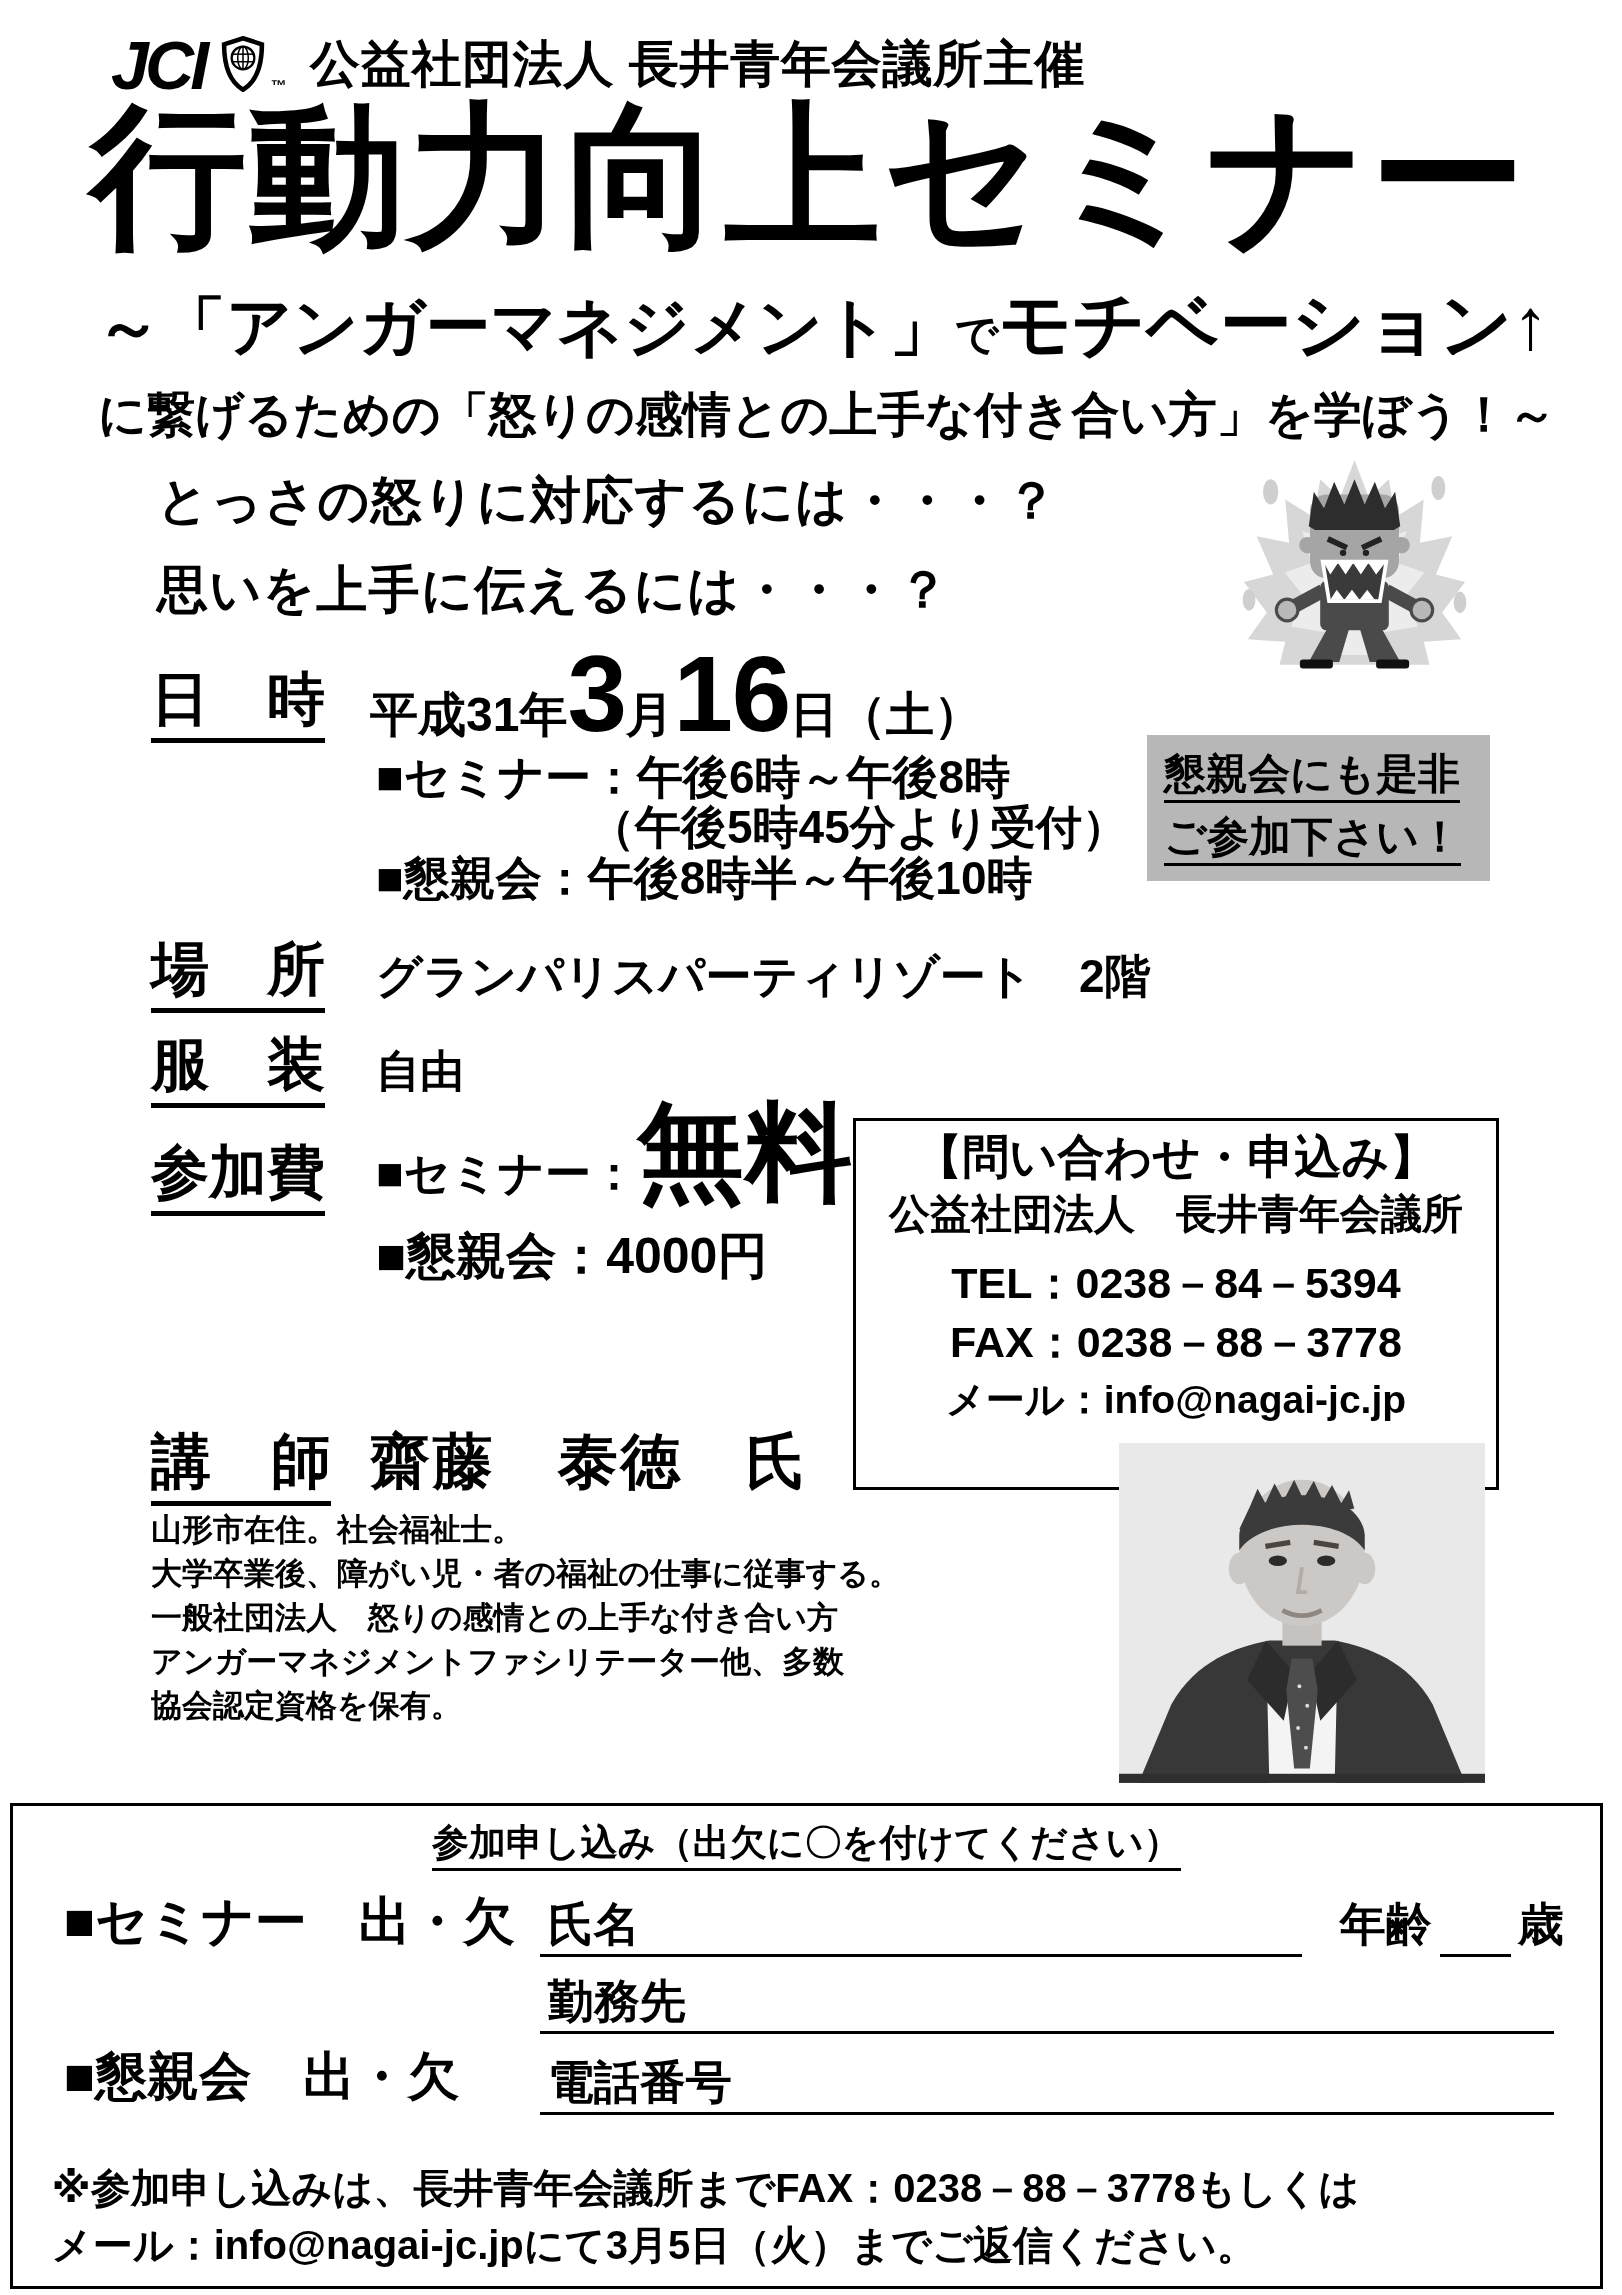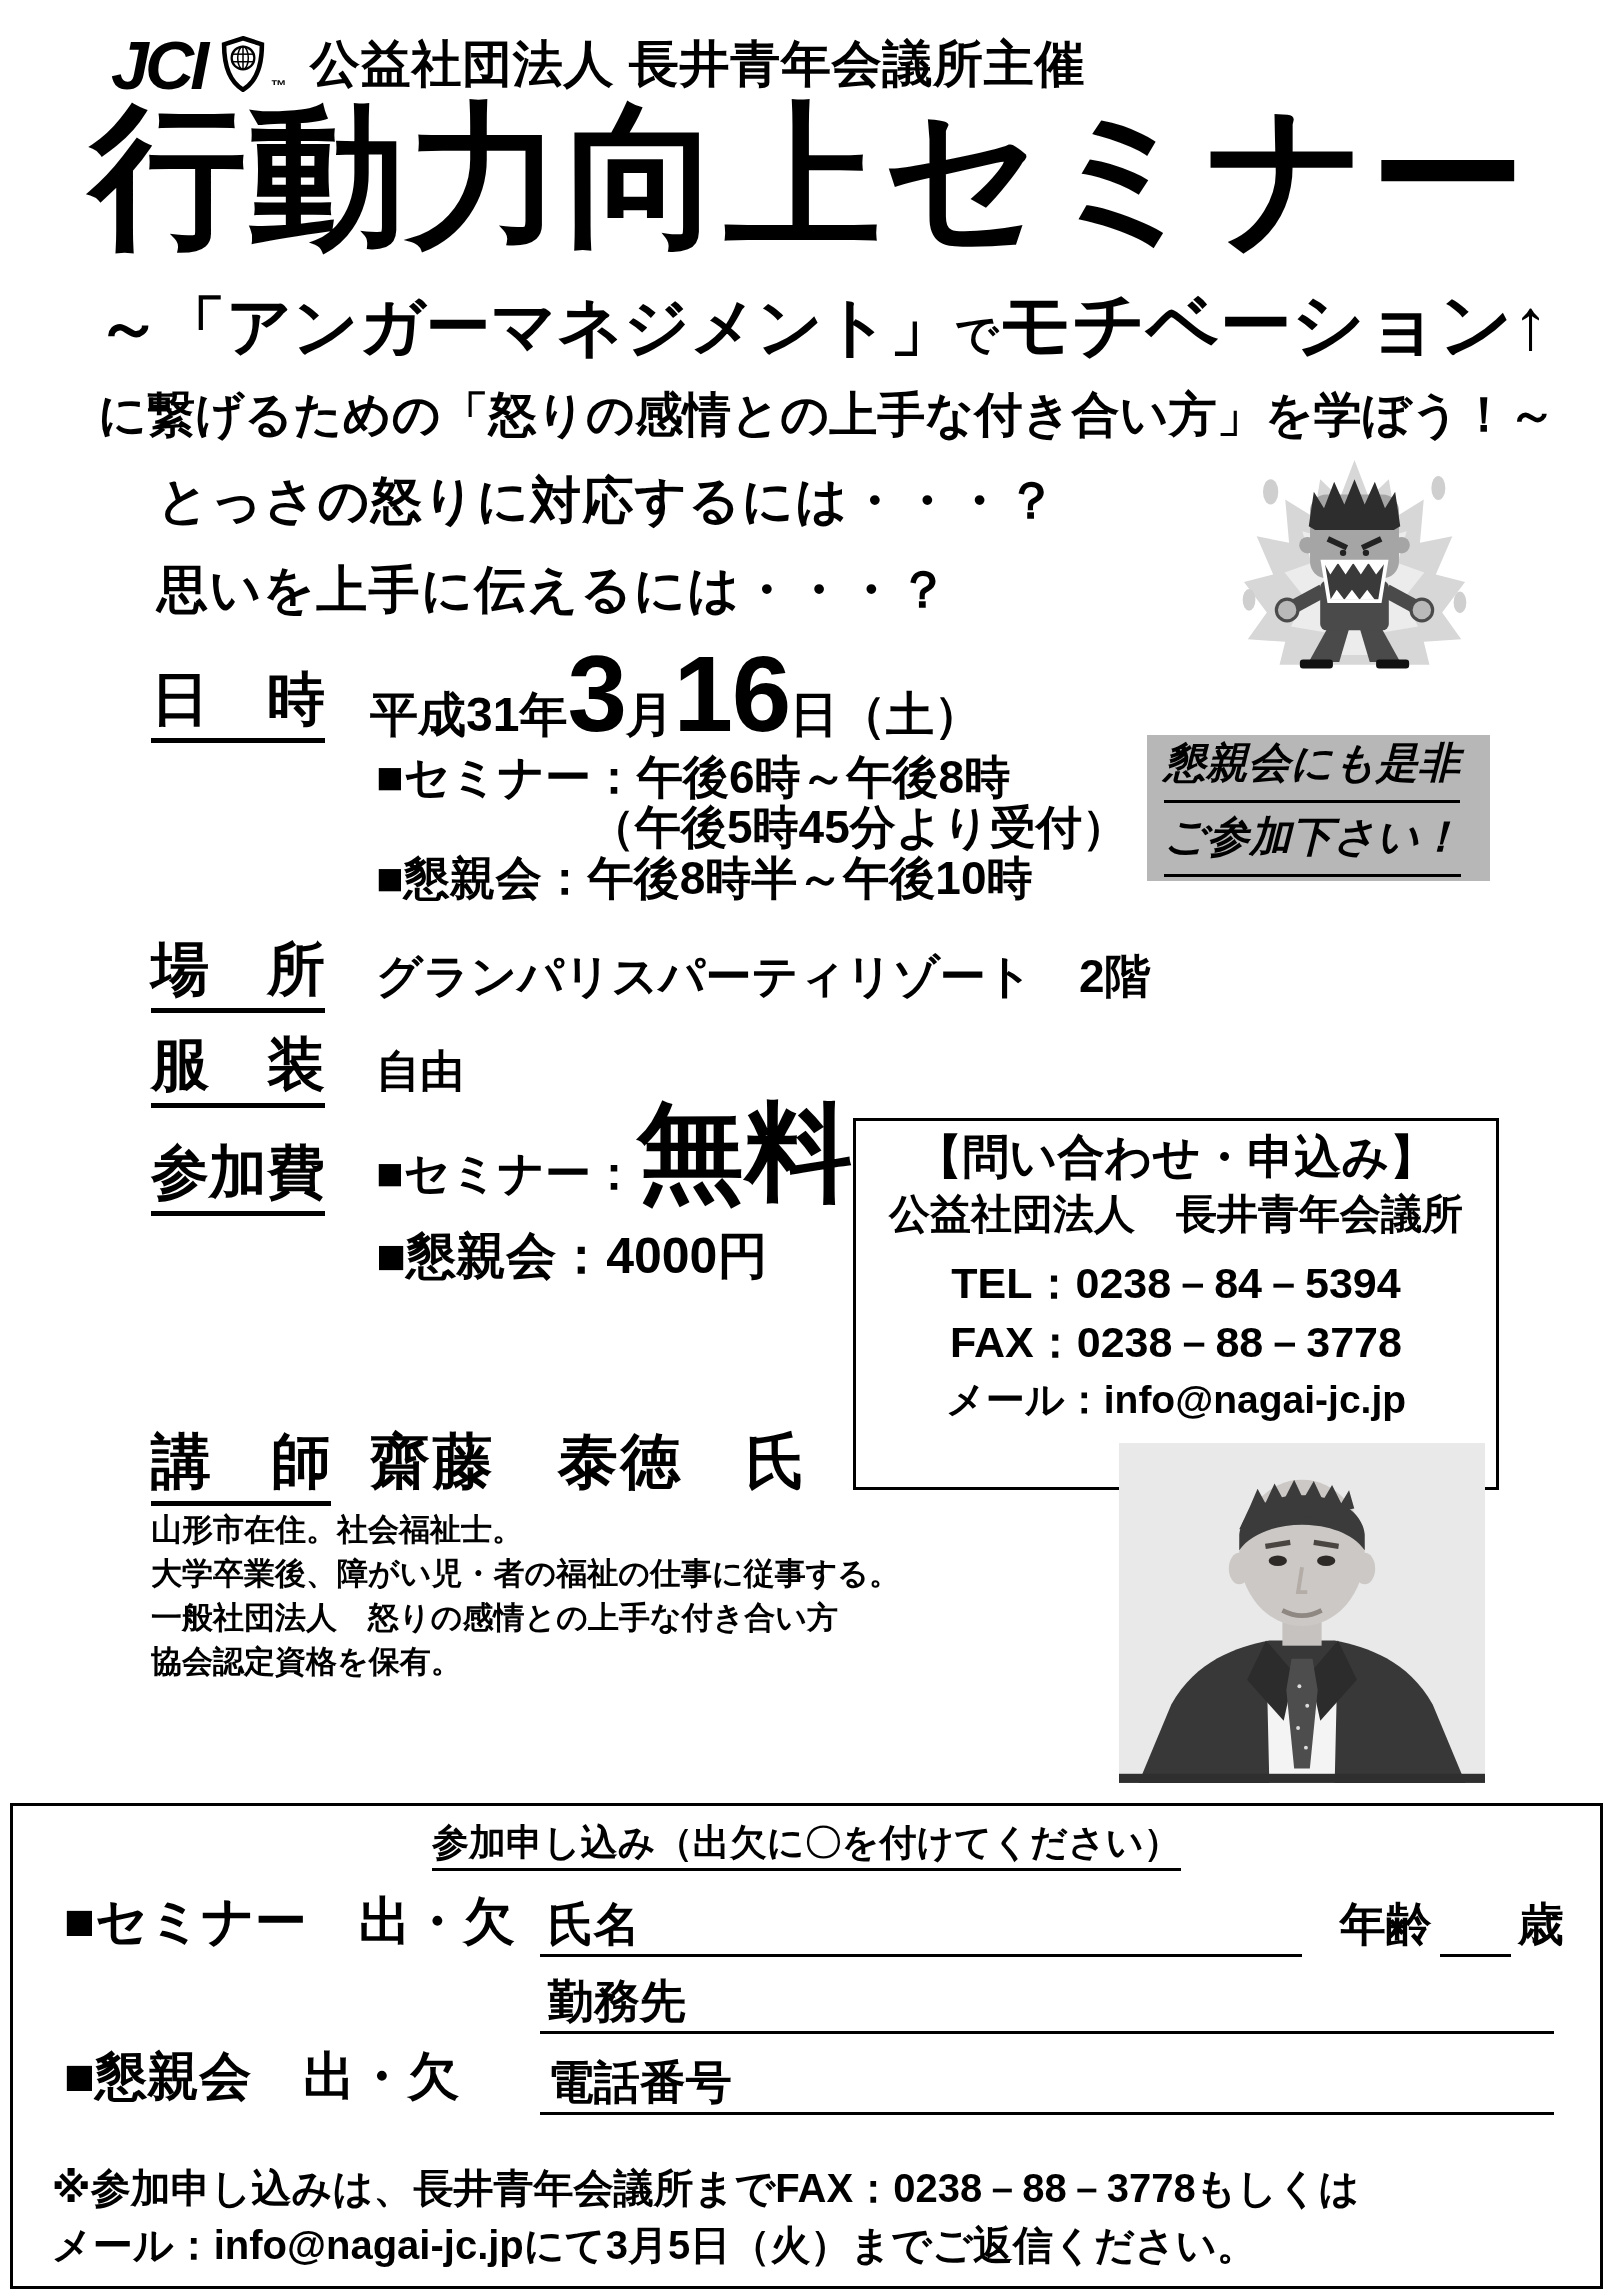--- a/index.html
+++ b/index.html
@@ -44,7 +44,7 @@
   .gray-box{left:1147px;top:735px;width:343px;height:146px;background:#b7b7b7;
     display:flex;flex-direction:column;justify-content:center;align-items:flex-start;
     padding:0 17px;box-sizing:border-box;gap:9.2px;}
-  .gray-line{font-size:42px;border-bottom:3.3px solid #000;padding-bottom:13px;white-space:nowrap;font-style:italic;}
+  .gray-line{font-size:42px;border-bottom:3.3px solid #000;padding-bottom:2px;white-space:nowrap;}
   
   .place-label{left:151px;top:936px;}
   .place-value{left:376px;top:950px;font-size:46px;}

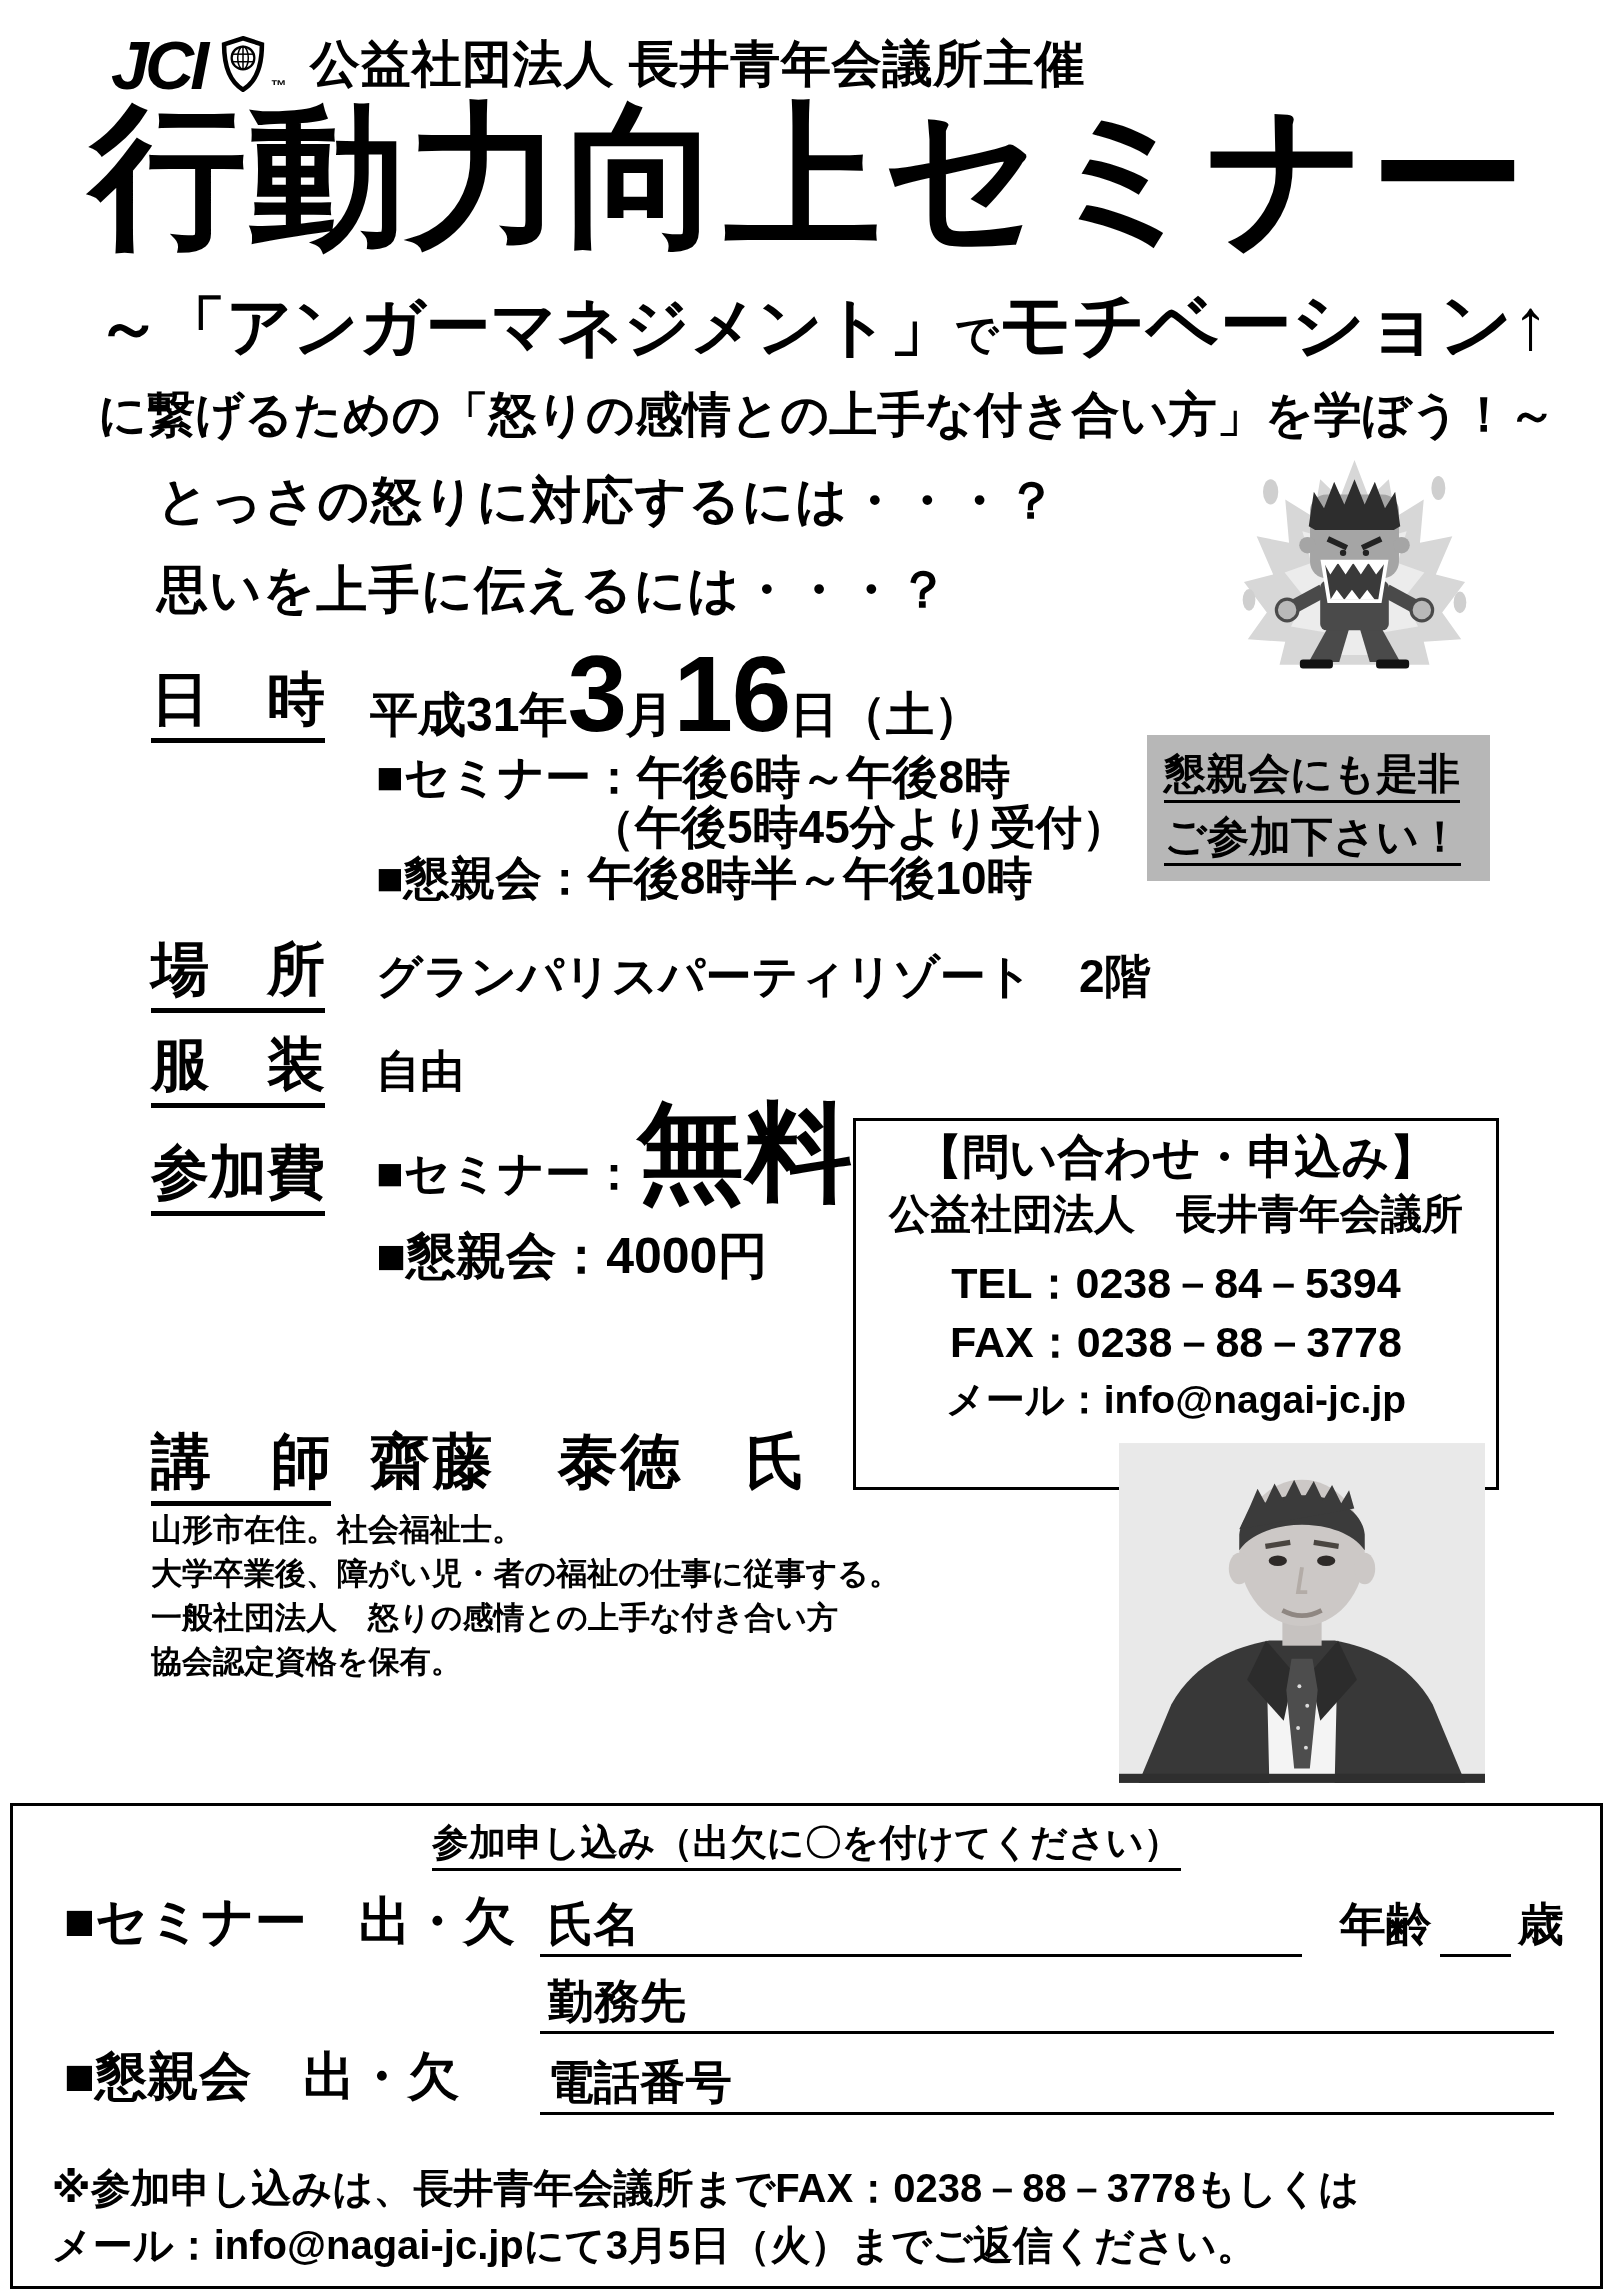--- a/index.html
+++ b/index.html
@@ -199,6 +199,7 @@
     <div>山形市在住。社会福祉士。</div>
     <div>大学卒業後、障がい児・者の福祉の仕事に従事する。</div>
     <div>一般社団法人　怒りの感情との上手な付き合い方</div>
+    <div>アンガーマネジメントファシリテーター他、多数</div>
     <div>協会認定資格を保有。</div>
   </div>
 

